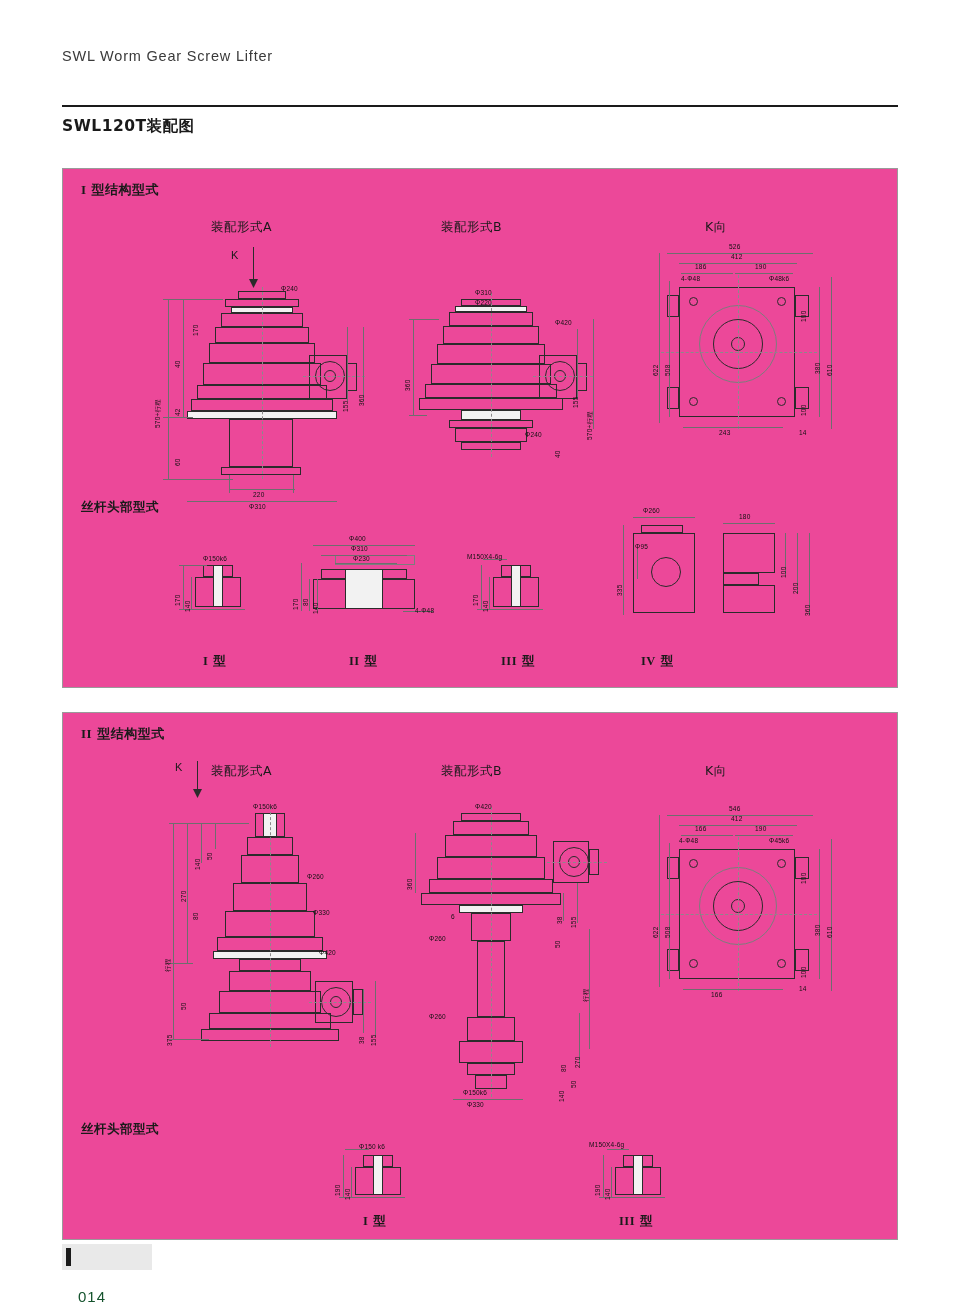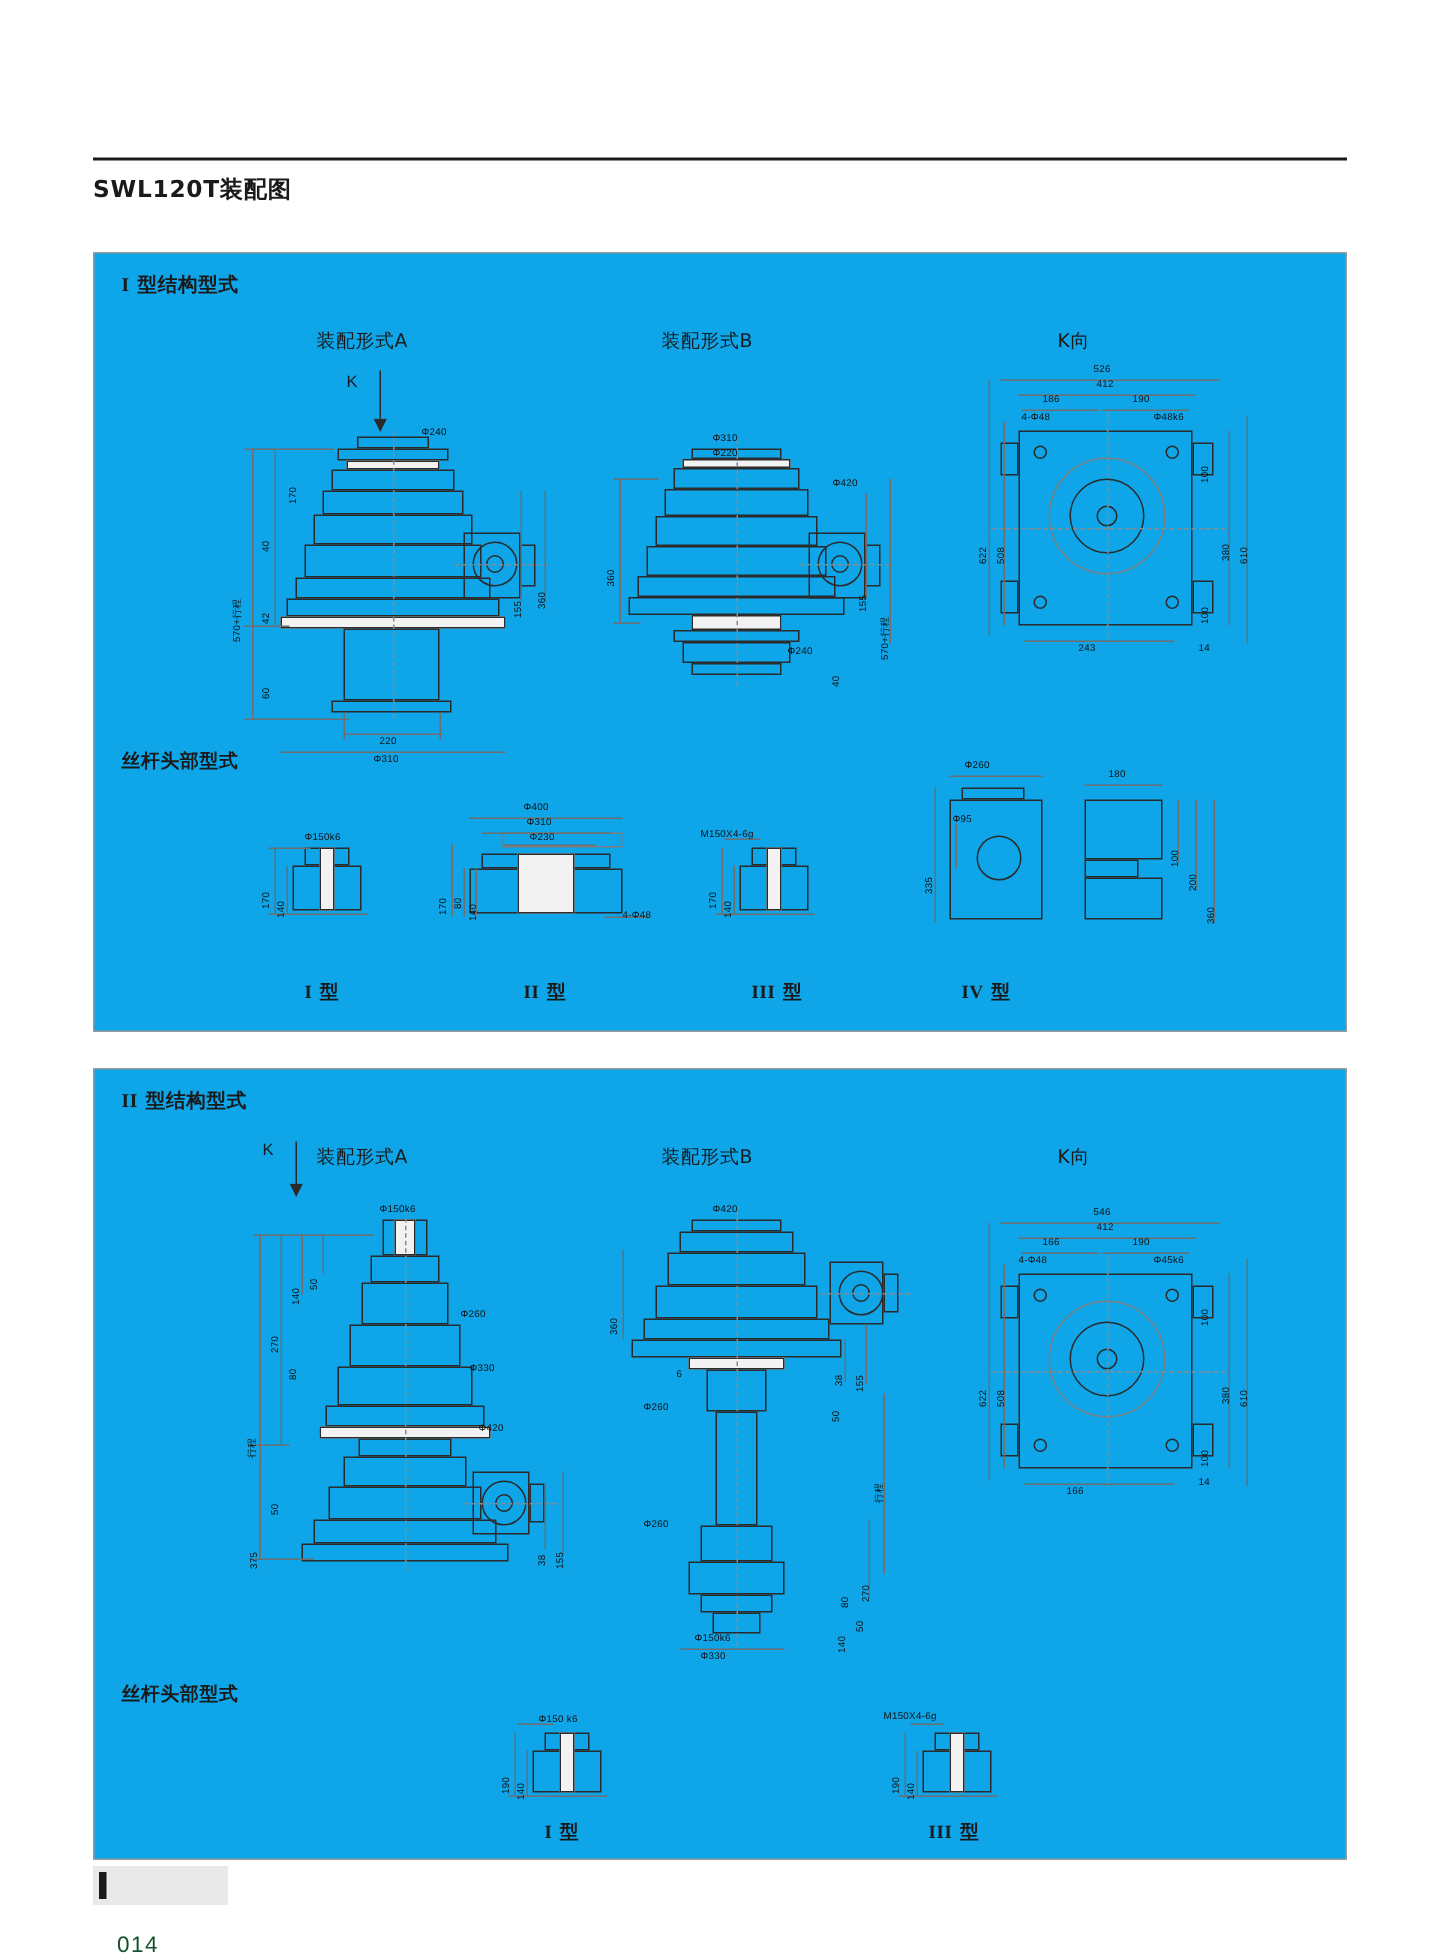--- a/index.html
+++ b/index.html
@@ -99,6 +99,7 @@
 <div class="page">
 
   <div class="header">
+    <div class="title-en">SWL Worm  Gear Screw Lifter</div>
   </div>
   <div class="hr-thick"></div>
 

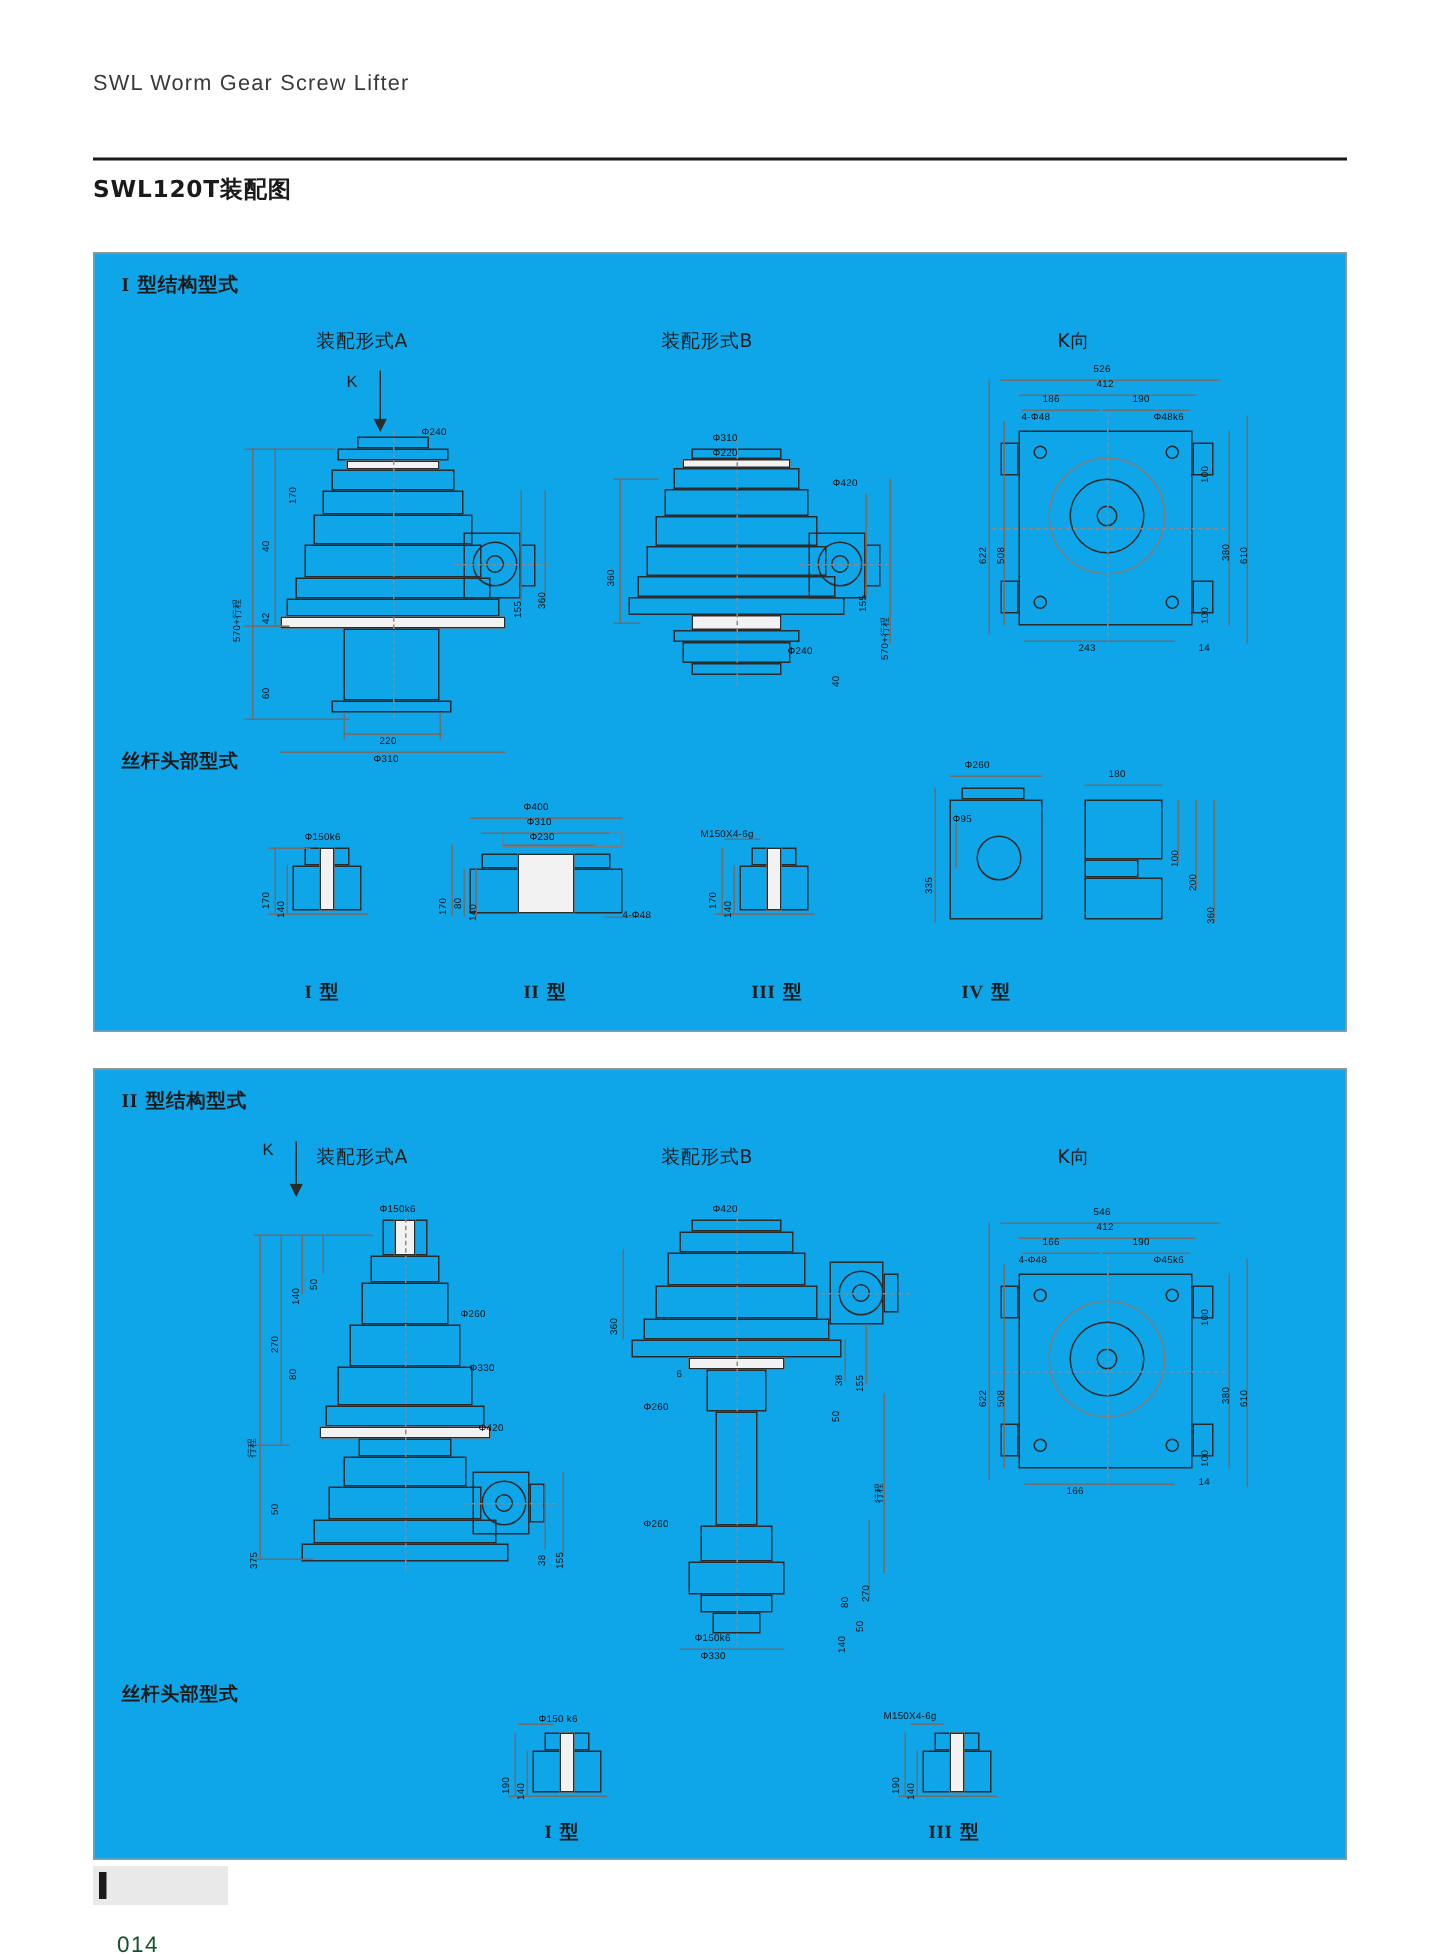--- a/index.html
+++ b/index.html
@@ -33,7 +33,7 @@
   }
 
   
-  .panel { position:absolute; border:1px solid #9a9a9a; background:#0ea5e9; }
+  .panel { position:absolute; border:1px solid #9a9a9a; background:#ec4899; }
   #panel-1 { left:62px; top:168px; width:836px; height:520px; }
   #panel-2 { left:62px; top:712px; width:836px; height:528px; }
 

